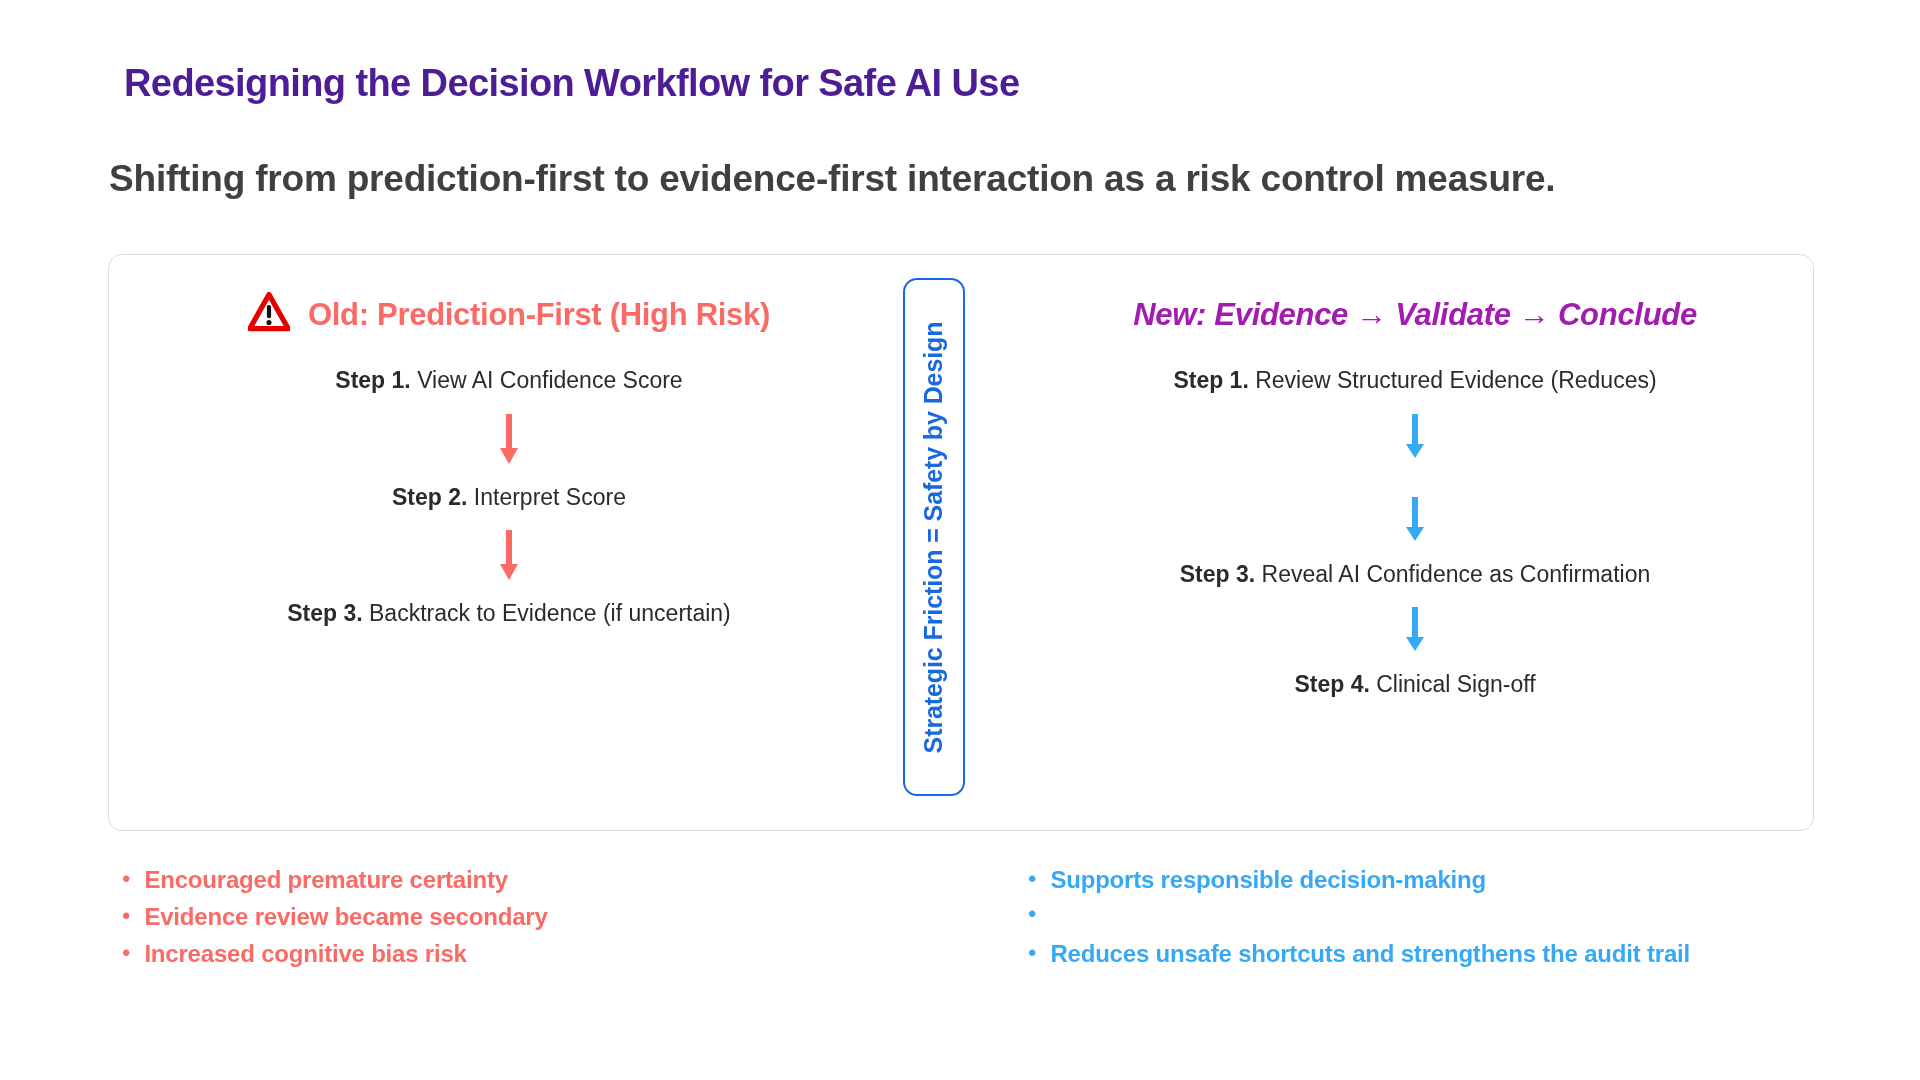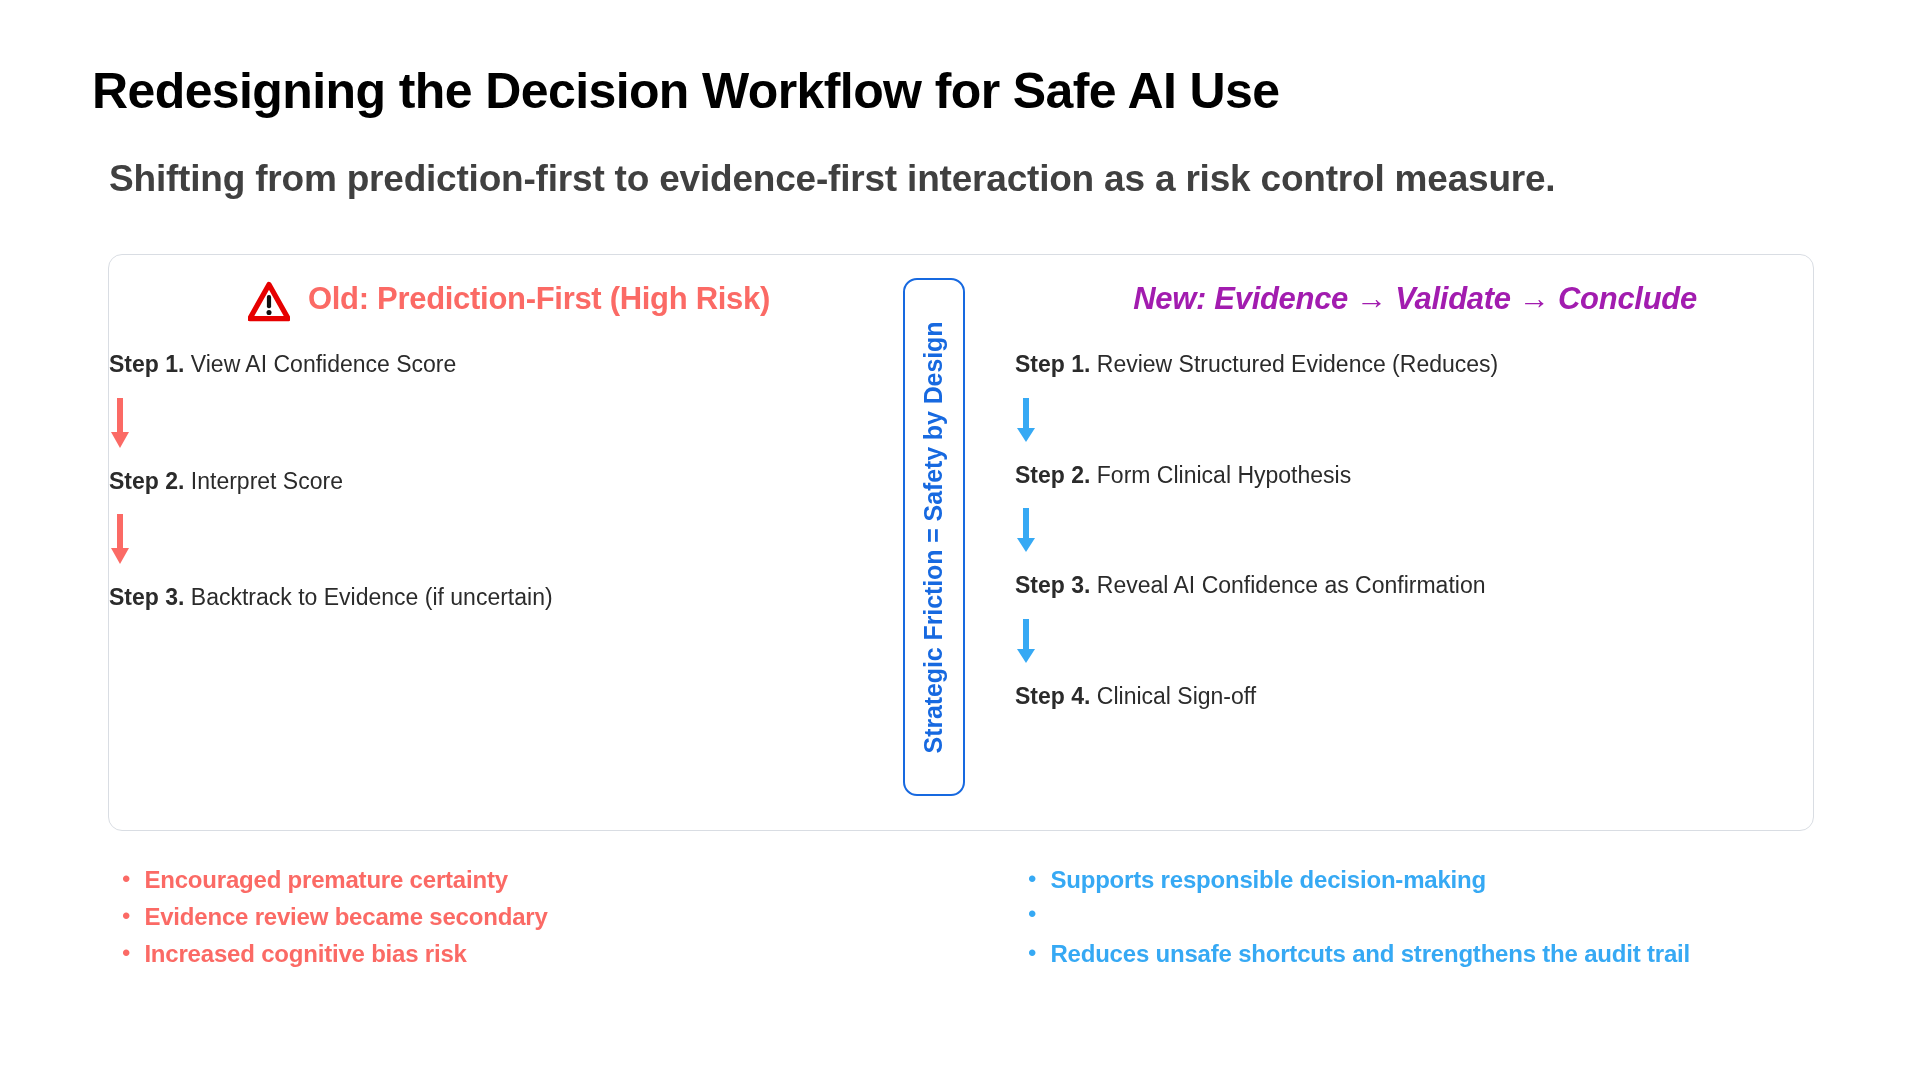--- a/index.html
+++ b/index.html
@@ -14,11 +14,11 @@
   
   .title {
     position: absolute;
-    left: 92px; top: 62px;
-    font-size: 50px;
+    left: 124px; top: 62px;
+    font-size: 38px;
     font-weight: 700;
     letter-spacing: -0.6px;
-    color: #000000;
+    color: #4c1d95;
     white-space: nowrap;
   }
   .subtitle {

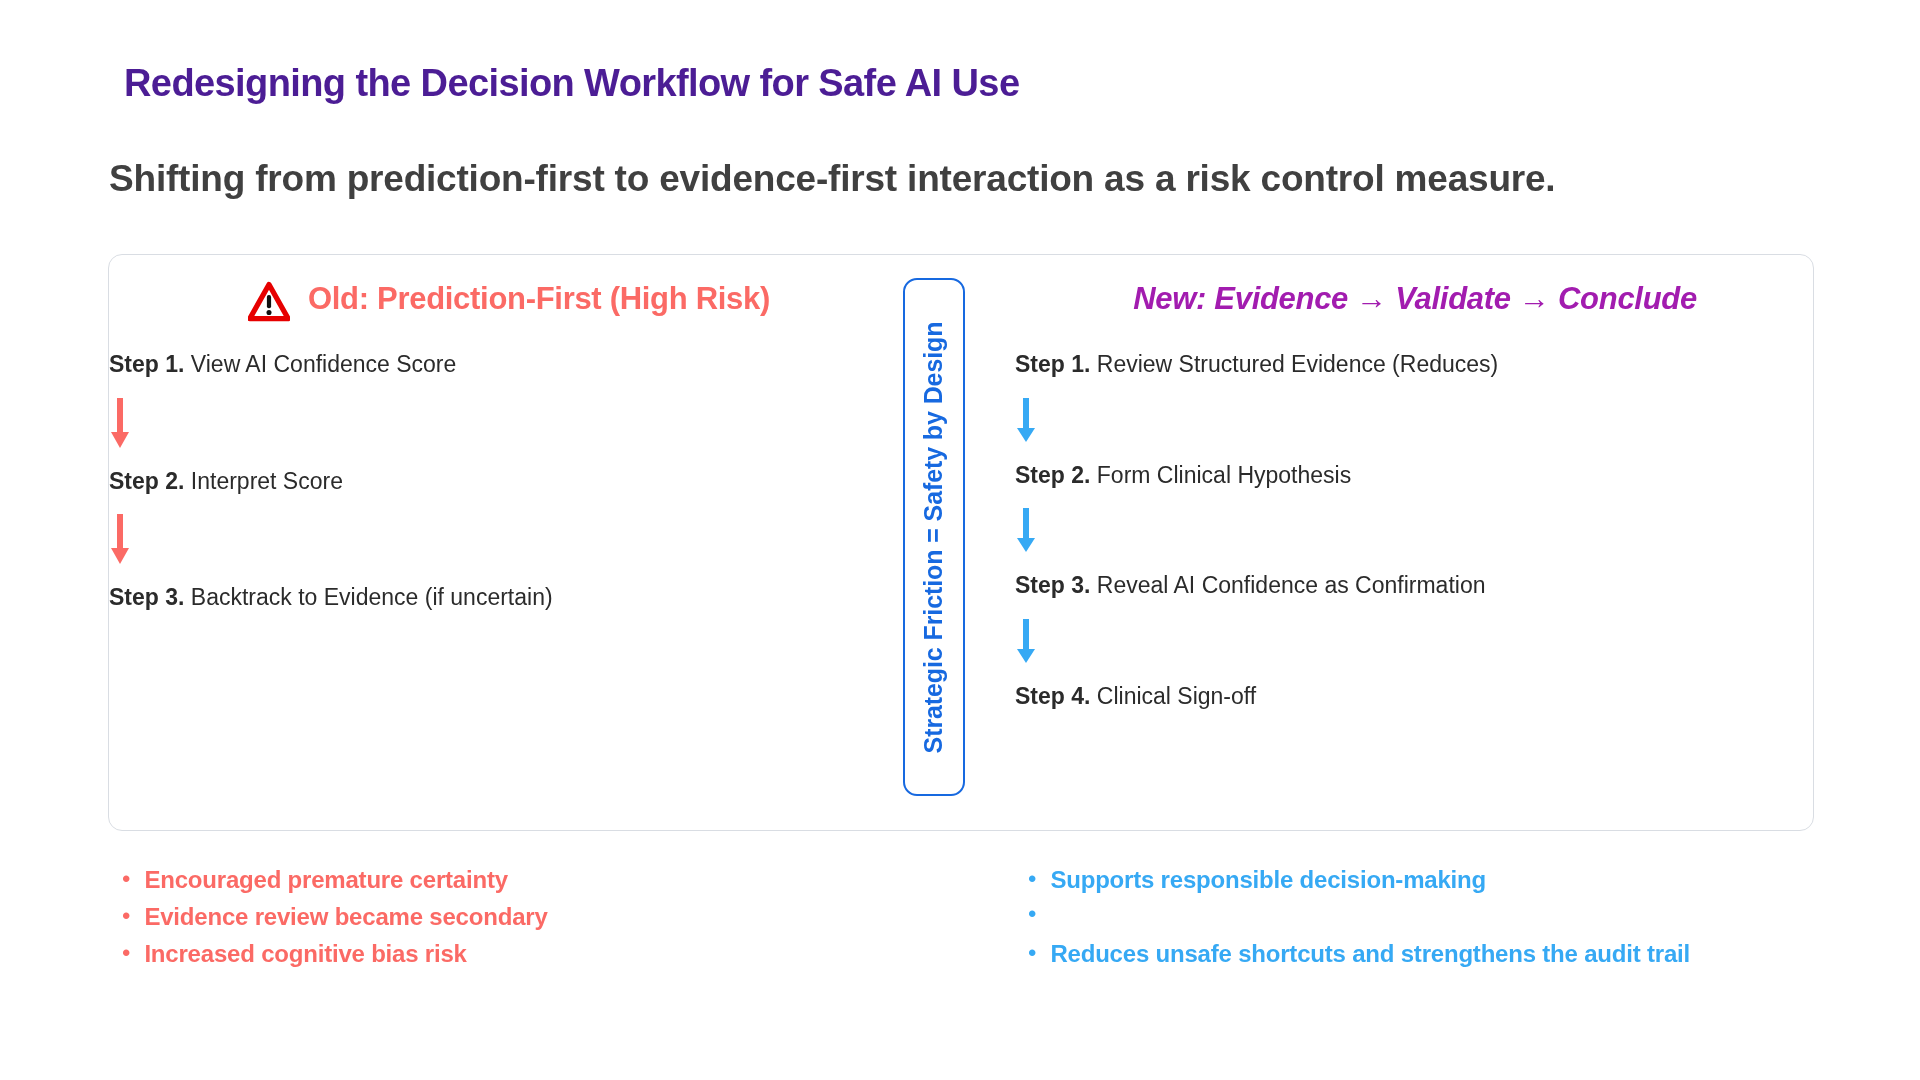--- a/index.html
+++ b/index.html
@@ -54,7 +54,7 @@
     top: 26px;
     width: 100%;
     display: flex;
-    align-items: flex-start;
+    align-items: flex-end;
     justify-content: center;
     gap: 18px;
     height: 52px;

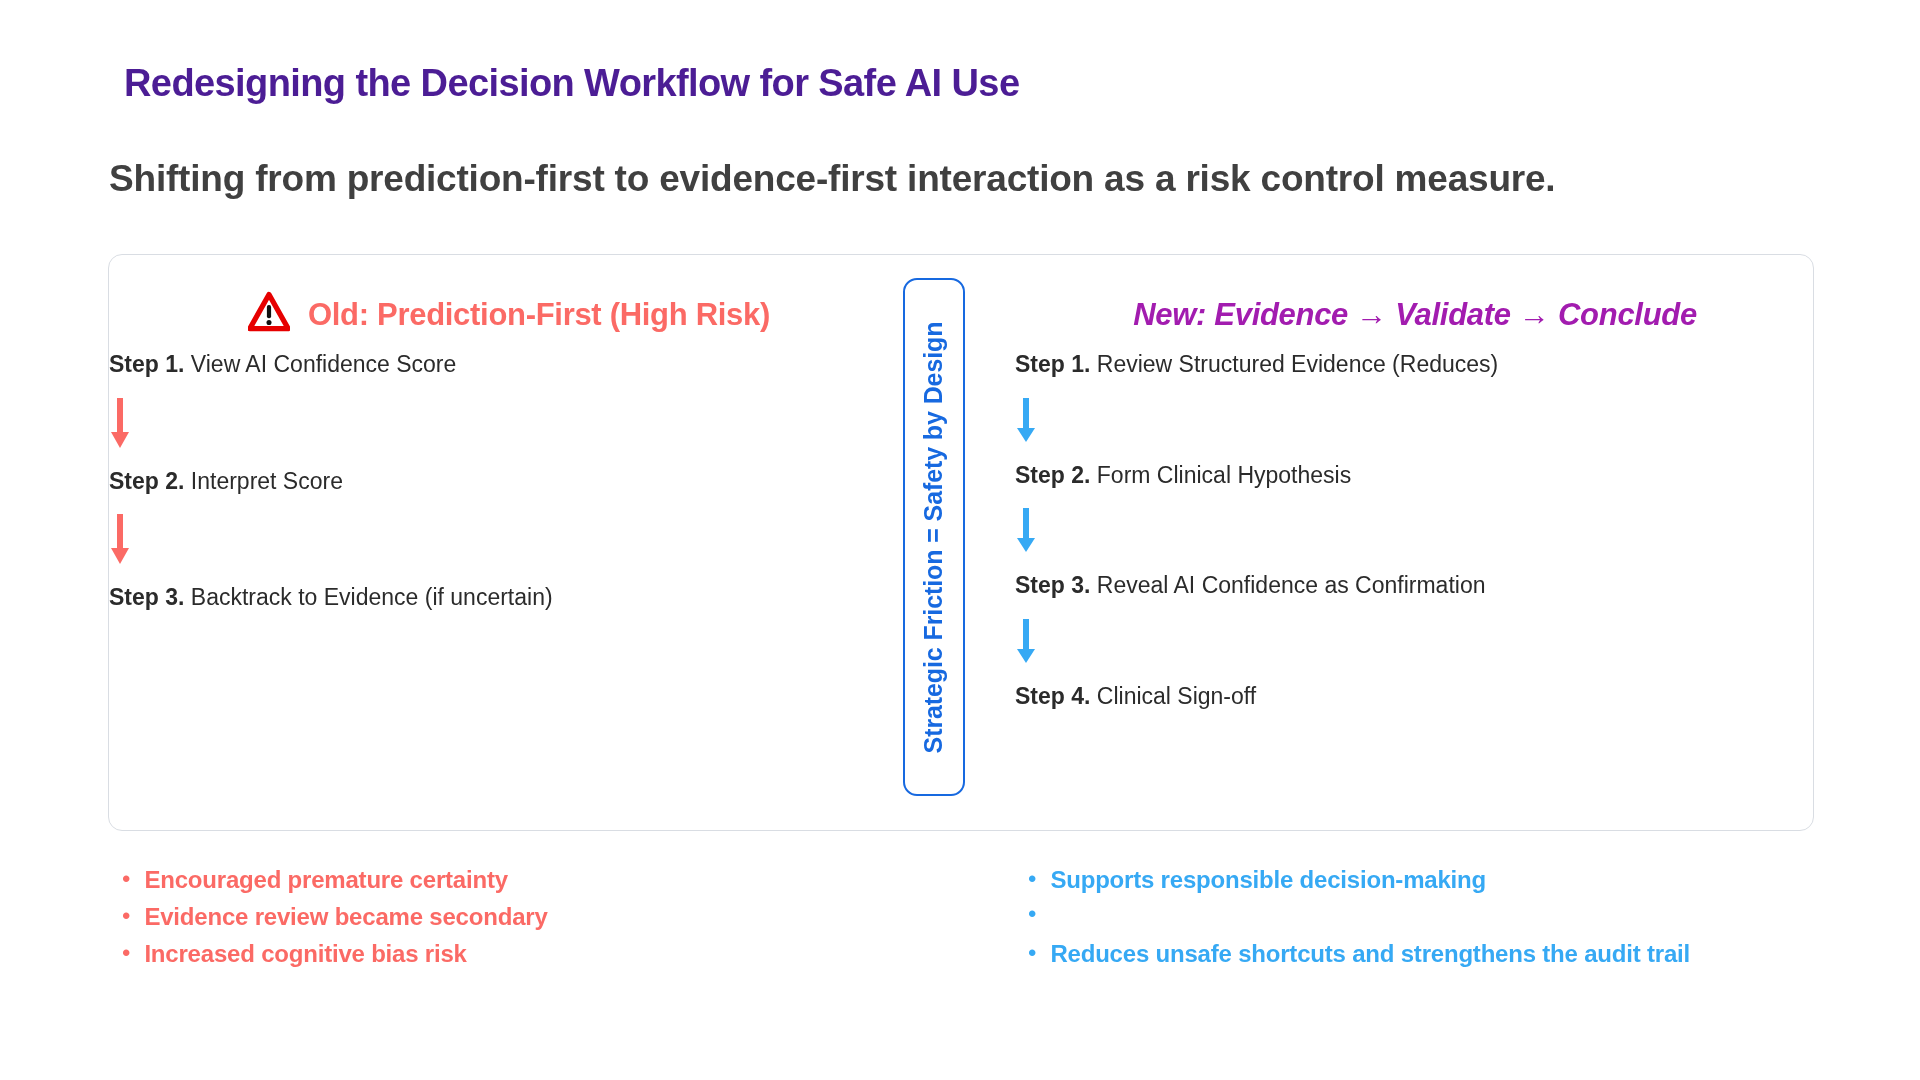--- a/index.html
+++ b/index.html
@@ -73,11 +73,11 @@
   
   .steps {
     position: absolute;
-    top: 96px;
+    top: 112px;
     width: 100%;
     display: flex;
     flex-direction: column;
-    align-items: flex-start;
+    align-items: center;
   }
   .step {
     font-size: 23px;

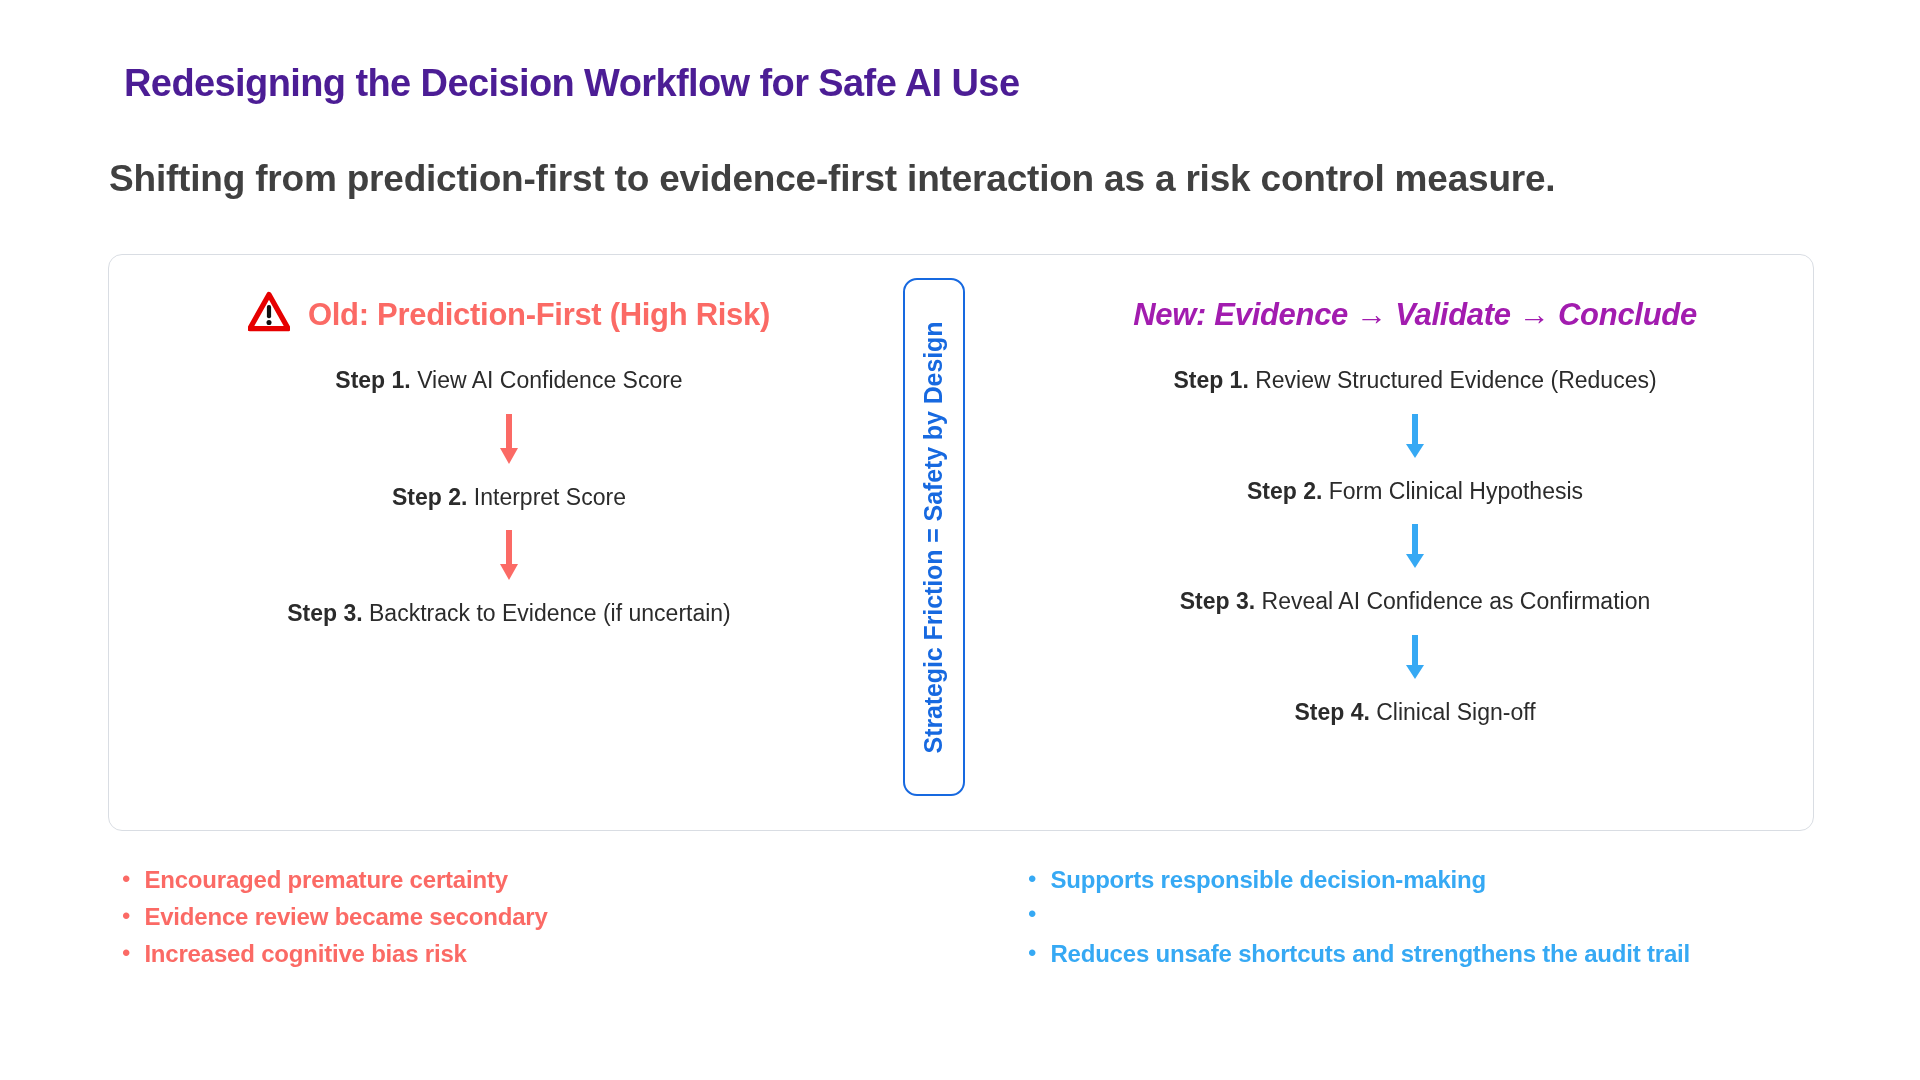--- a/index.html
+++ b/index.html
@@ -204,9 +204,6 @@
           <path d="M2 30 L20 30 L11 44 Z" fill="#36a9f4"></path>
         </svg>
 
-        <div class="step">
-          <b>Step 2.</b><span> </span><span class="rest">Form Clinical Hypothesis</span>
-        </div>
 
         <svg class="arrow arrow-blue" width="22" height="46" viewBox="0 0 22 46">
           <rect x="8" y="0" width="6" height="32" fill="#36a9f4"></rect>

